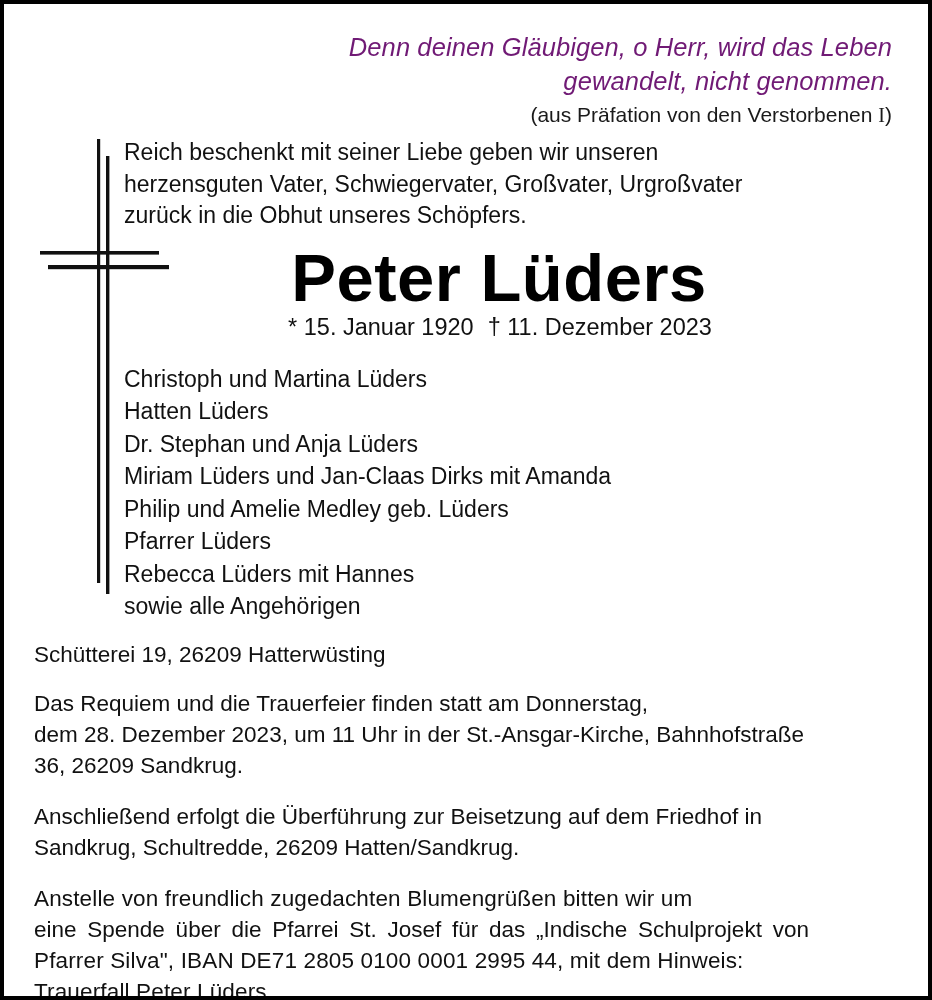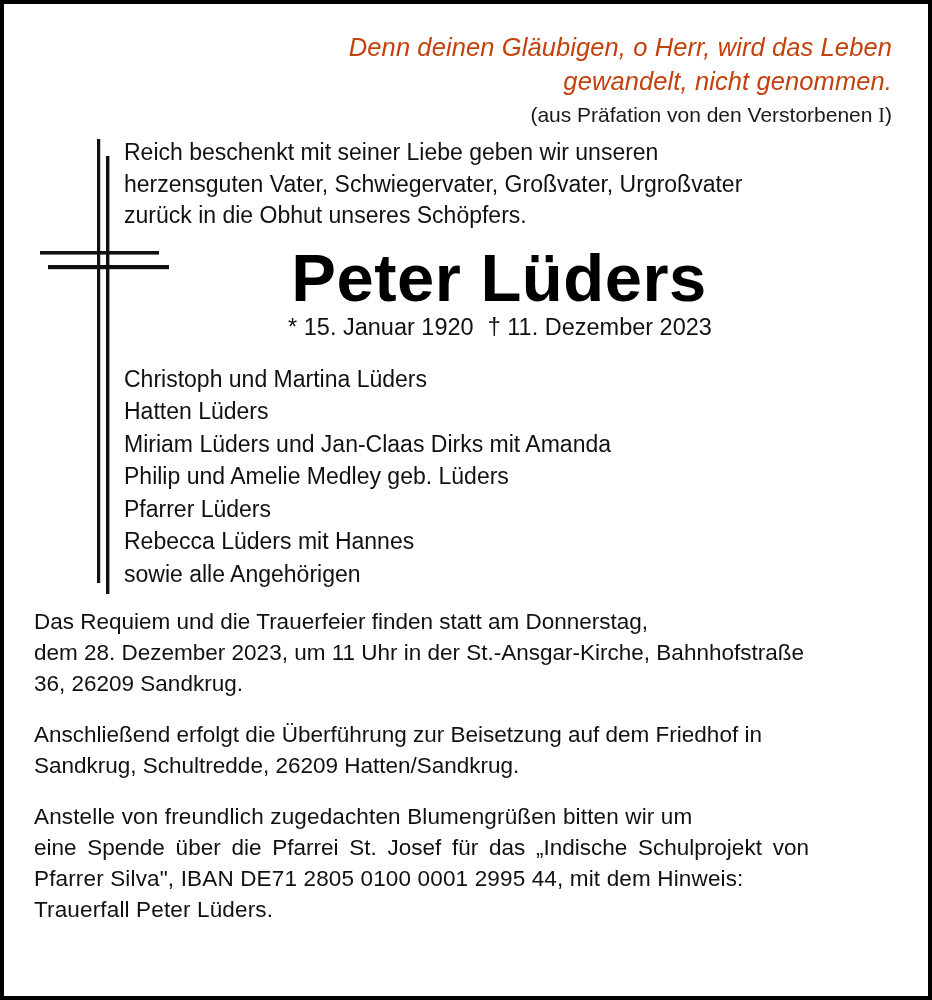--- a/index.html
+++ b/index.html
@@ -39,7 +39,7 @@
     font-style: italic;
     font-size: 25.5px;
     line-height: 34px;
-    color: #c2410c;
+    color: #701a75;
     letter-spacing: 0.1px;
     white-space: nowrap;
   }

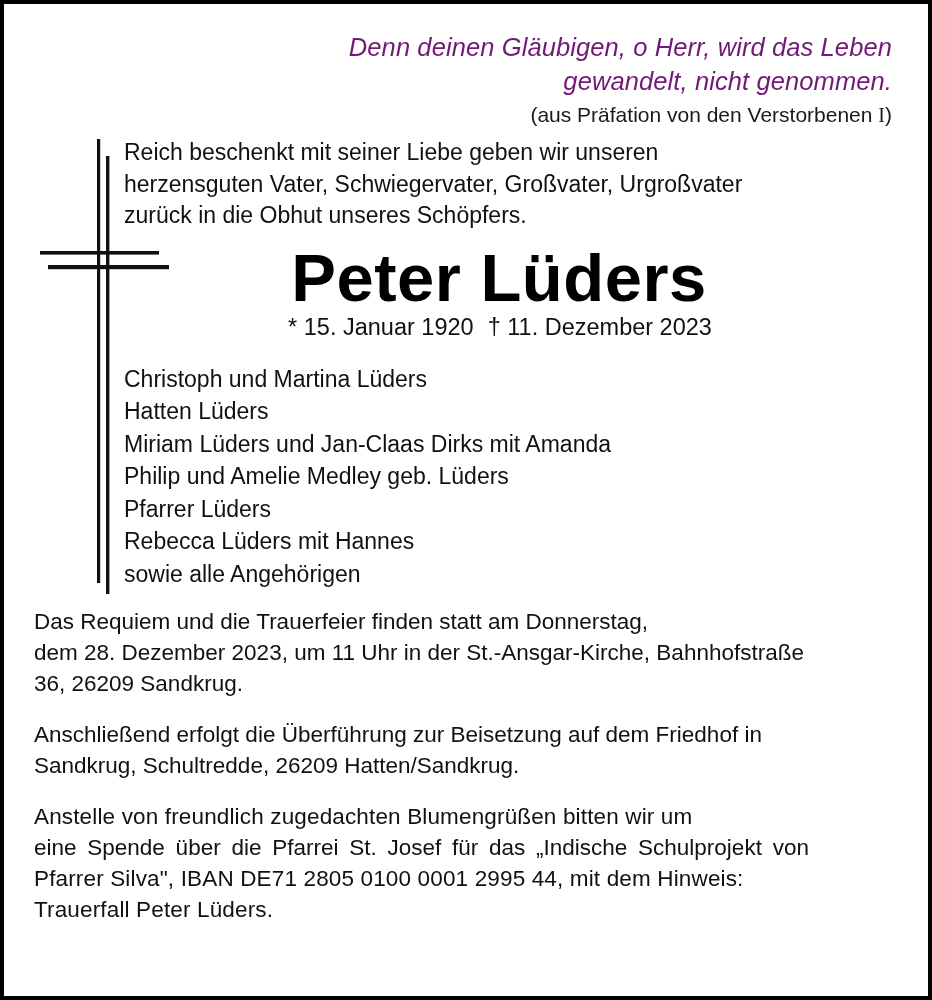--- a/index.html
+++ b/index.html
@@ -169,6 +169,7 @@
       <div class="survivors">
         <div>Christoph und Martina Lüders</div>
         <div>Hatten Lüders</div>
+        <div>Dr. Stephan und Anja Lüders</div>
         <div>Miriam Lüders und Jan-Claas Dirks mit Amanda</div>
         <div>Philip und Amelie Medley geb. Lüders</div>
         <div>Pfarrer Lüders</div>

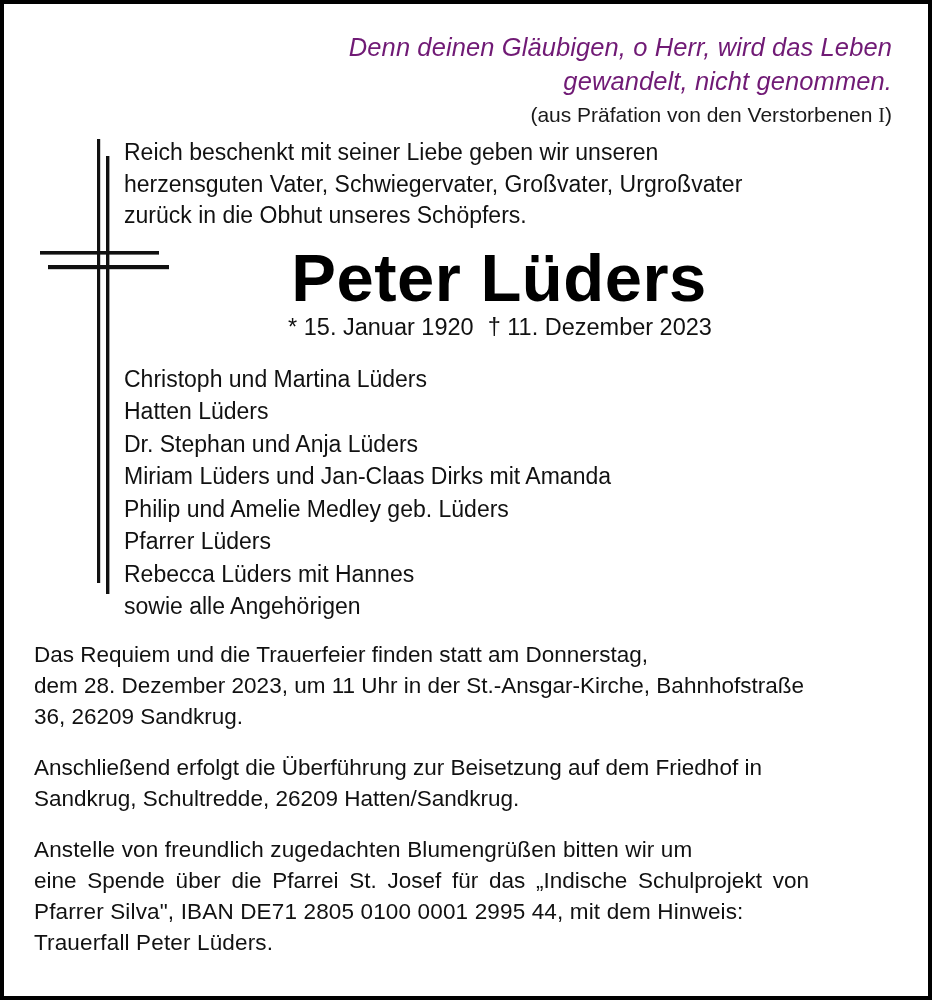--- a/index.html
+++ b/index.html
@@ -180,6 +180,9 @@
 
     <div class="lower">
 
+      <p class="addr">
+        <span class="l">Schütterei 19, 26209 Hatterwüsting</span>
+      </p>
 
       <p>
         <span class="l">Das Requiem und die Trauerfeier finden statt am Donnerstag,</span>

